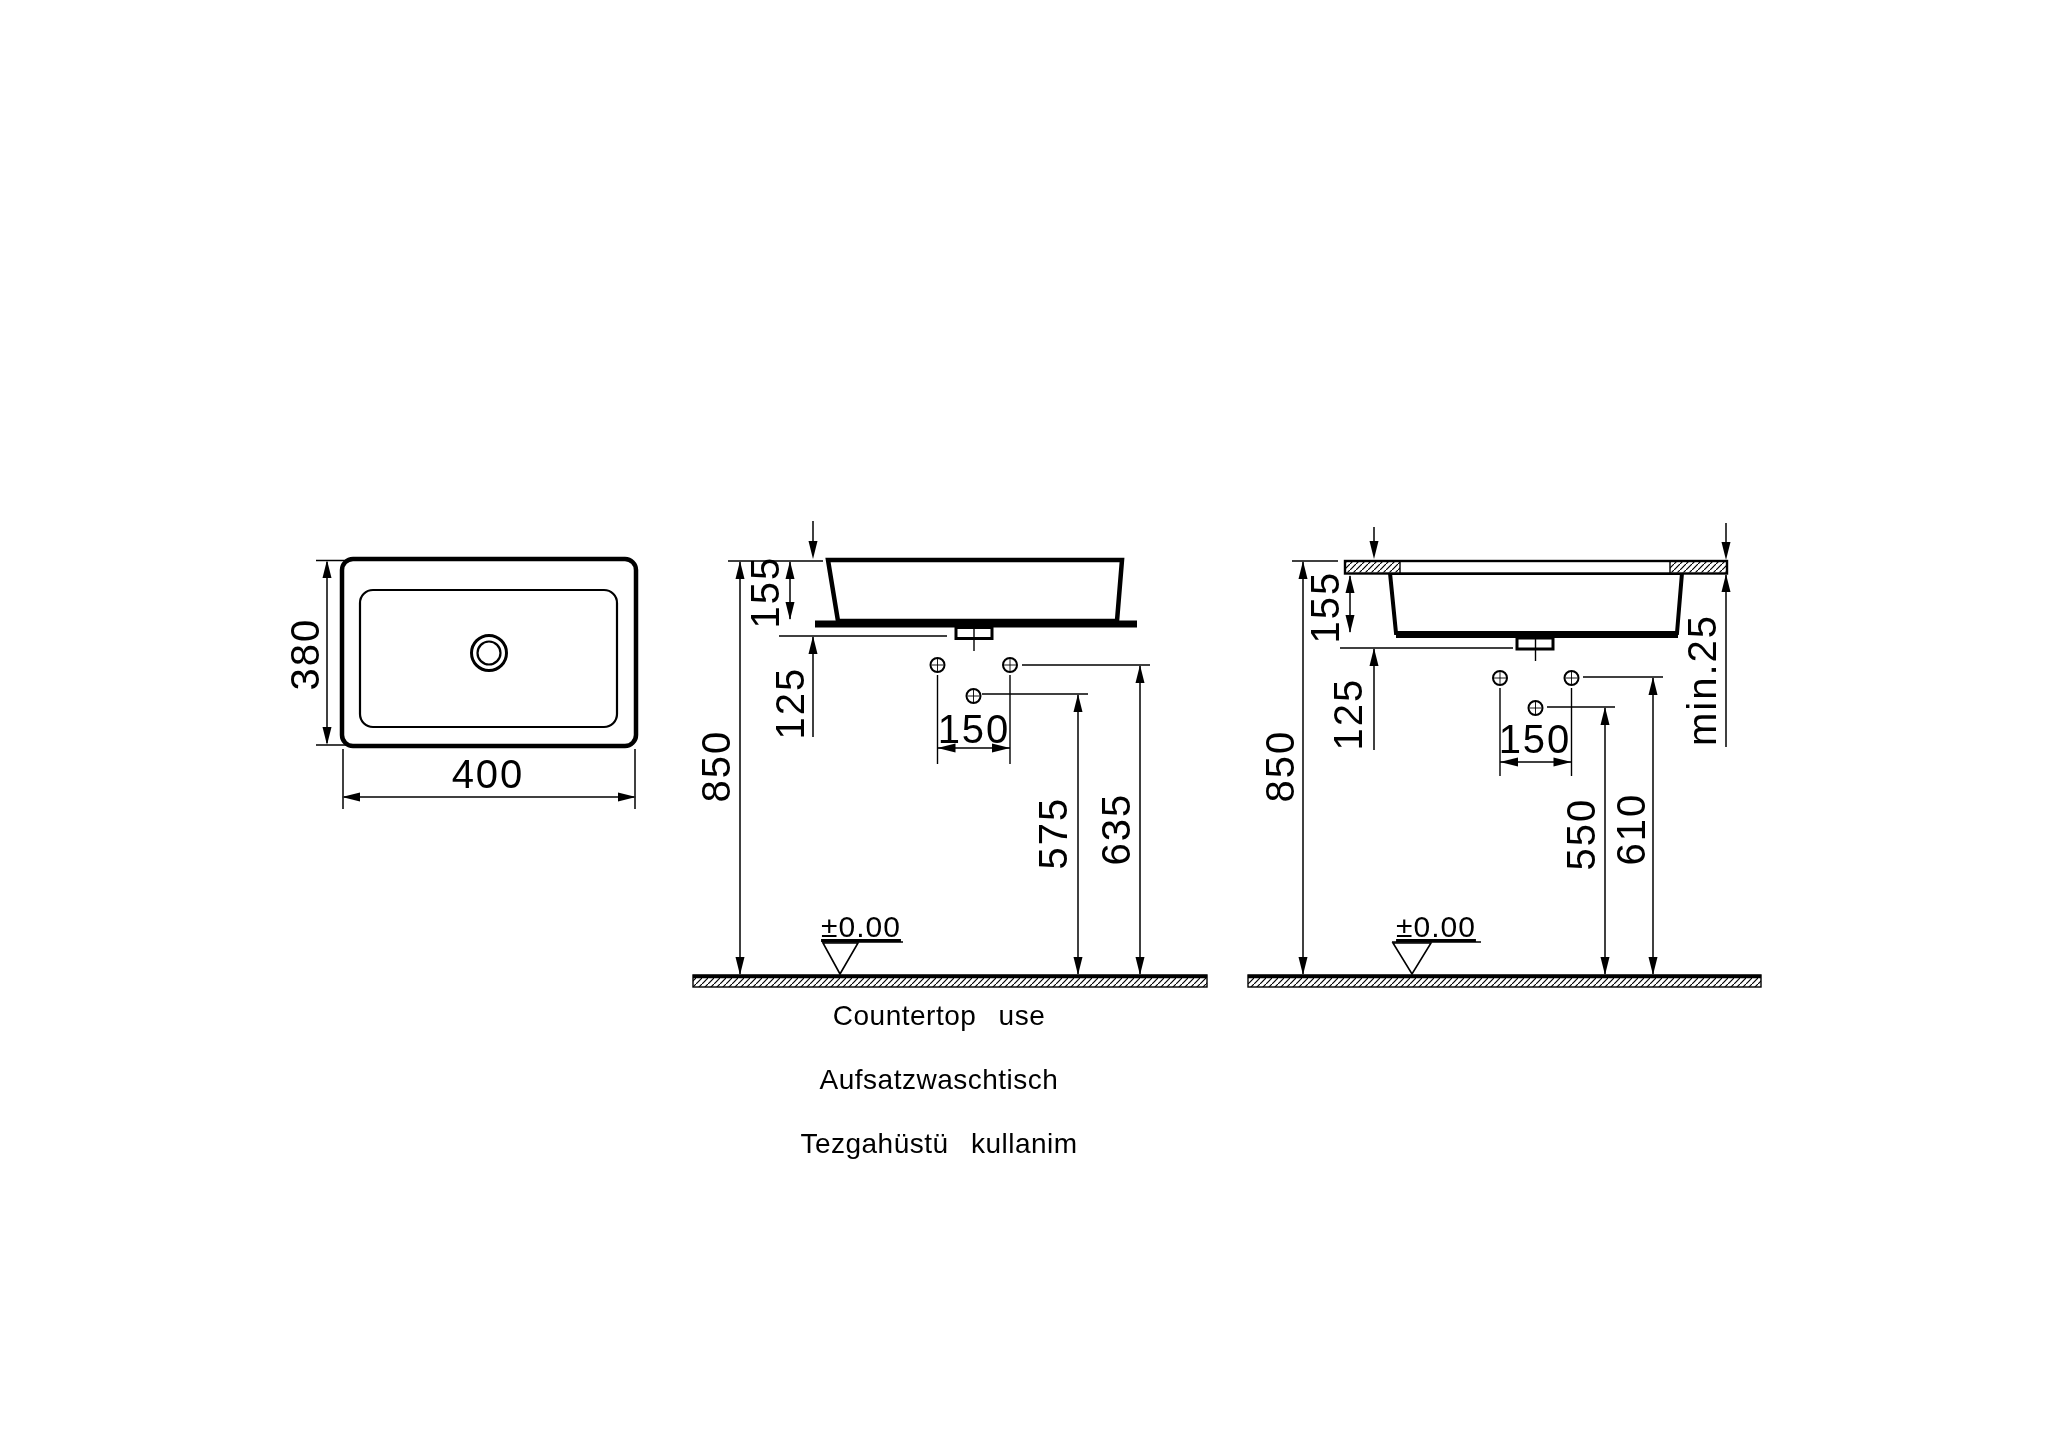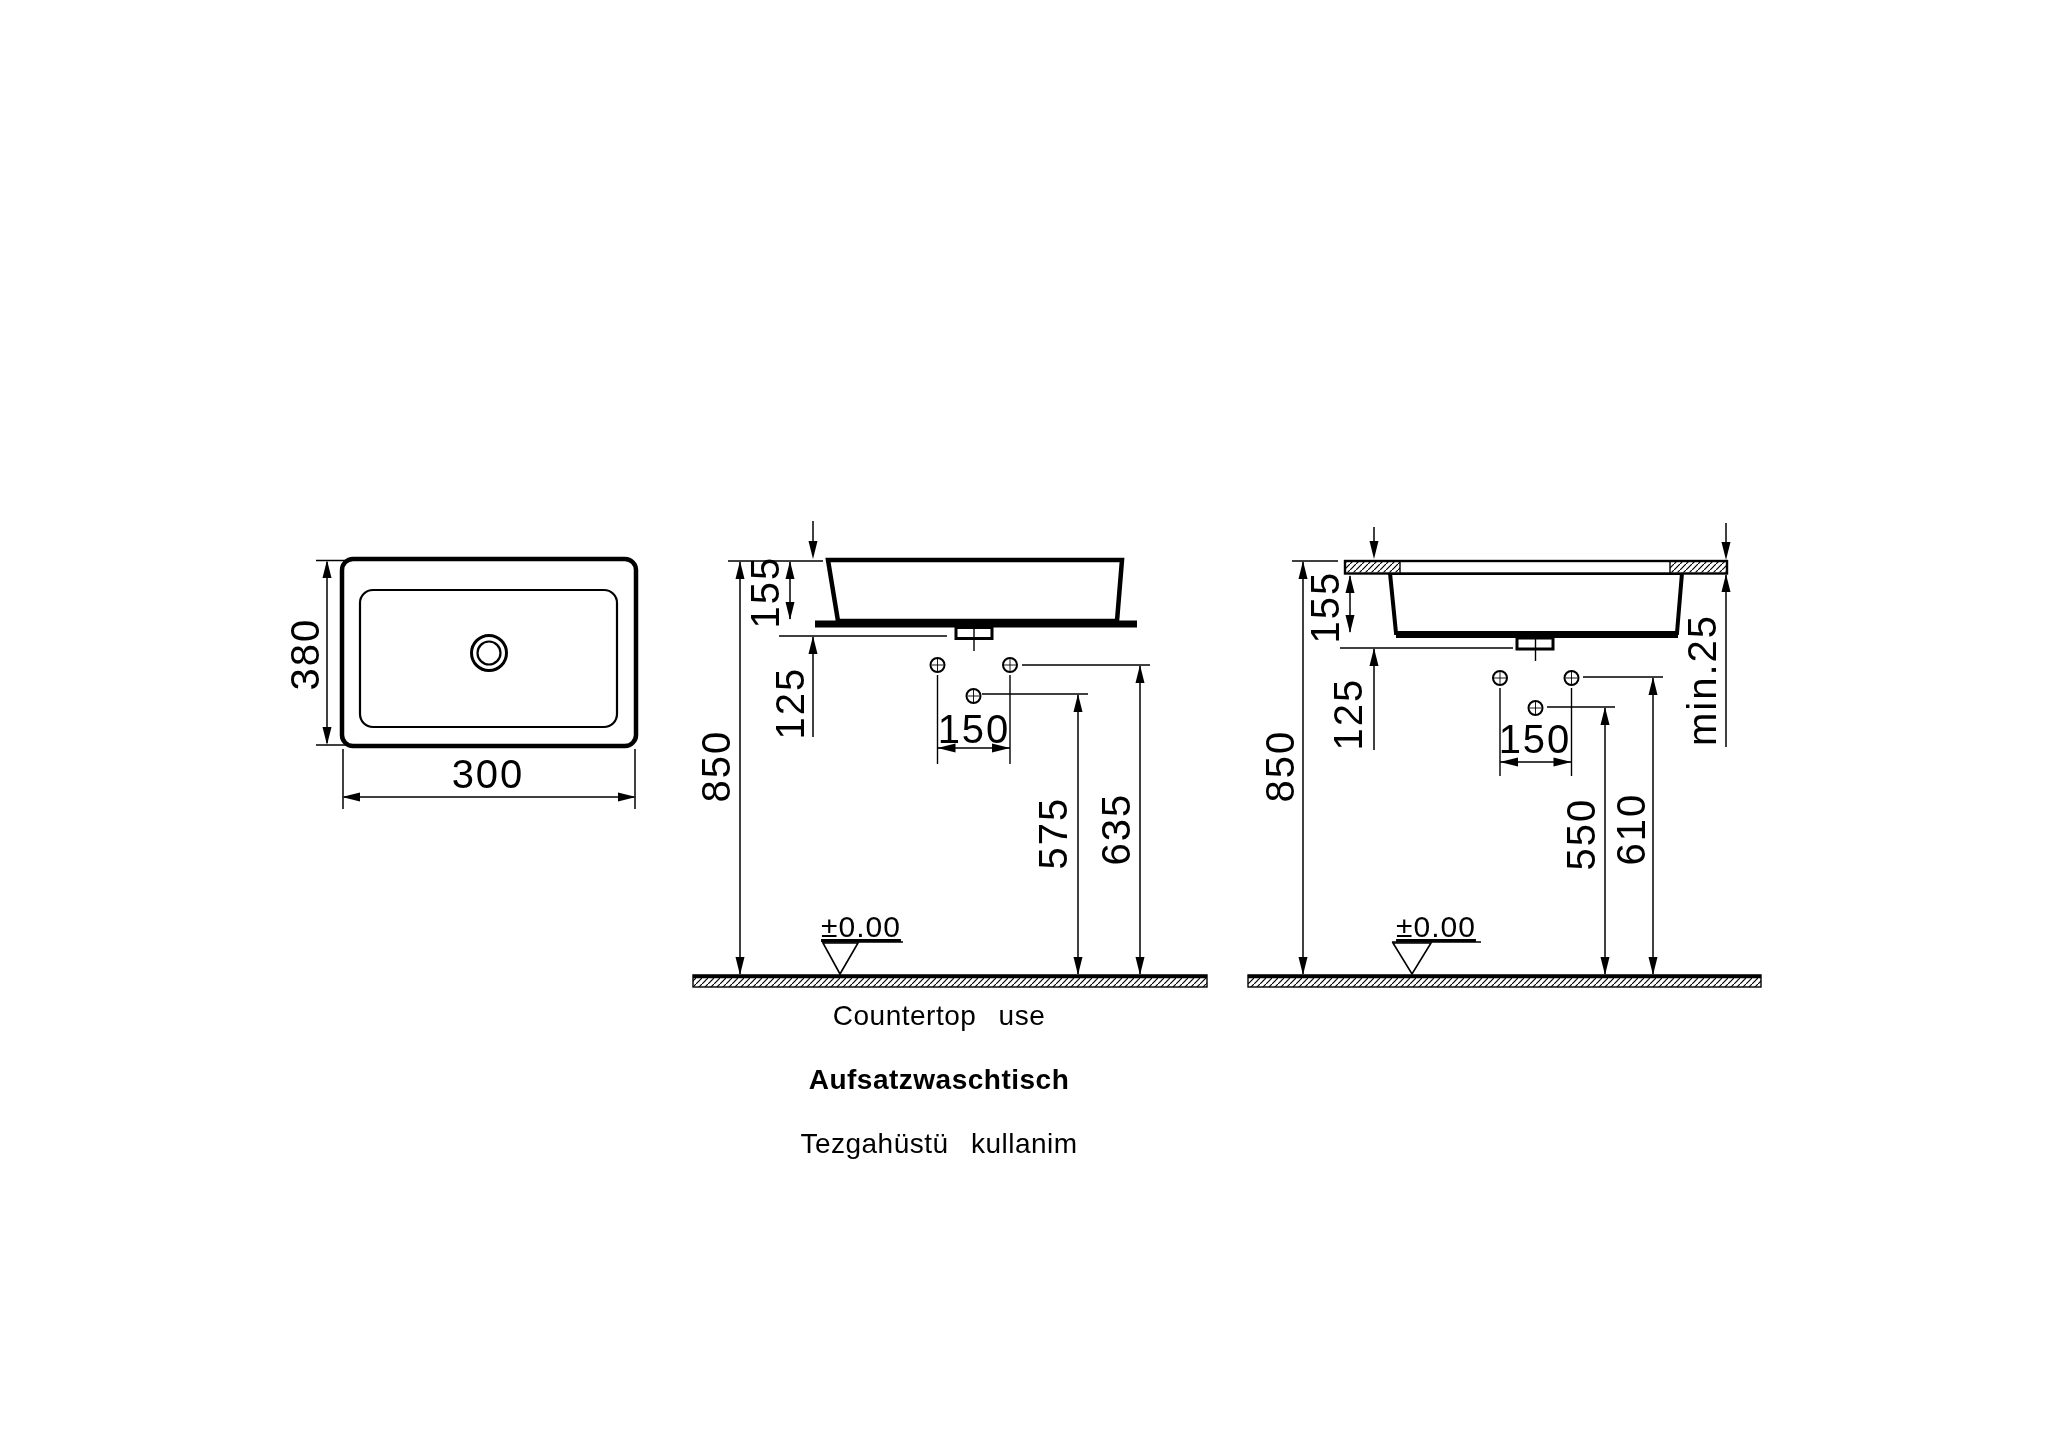--- a/index.html
+++ b/index.html
@@ -200,7 +200,7 @@
   </svg>
 
   <div class="lbl dim rot" style="left:305px;top:654px;">380</div>
-  <div class="lbl dim" style="left:488px;top:774px;">300</div>
+  <div class="lbl dim" style="left:488px;top:774px;">400</div>
 
   <div class="lbl dim rot" style="left:765px;top:592px;">155</div>
   <div class="lbl dim rot" style="left:790px;top:703px;">125</div>

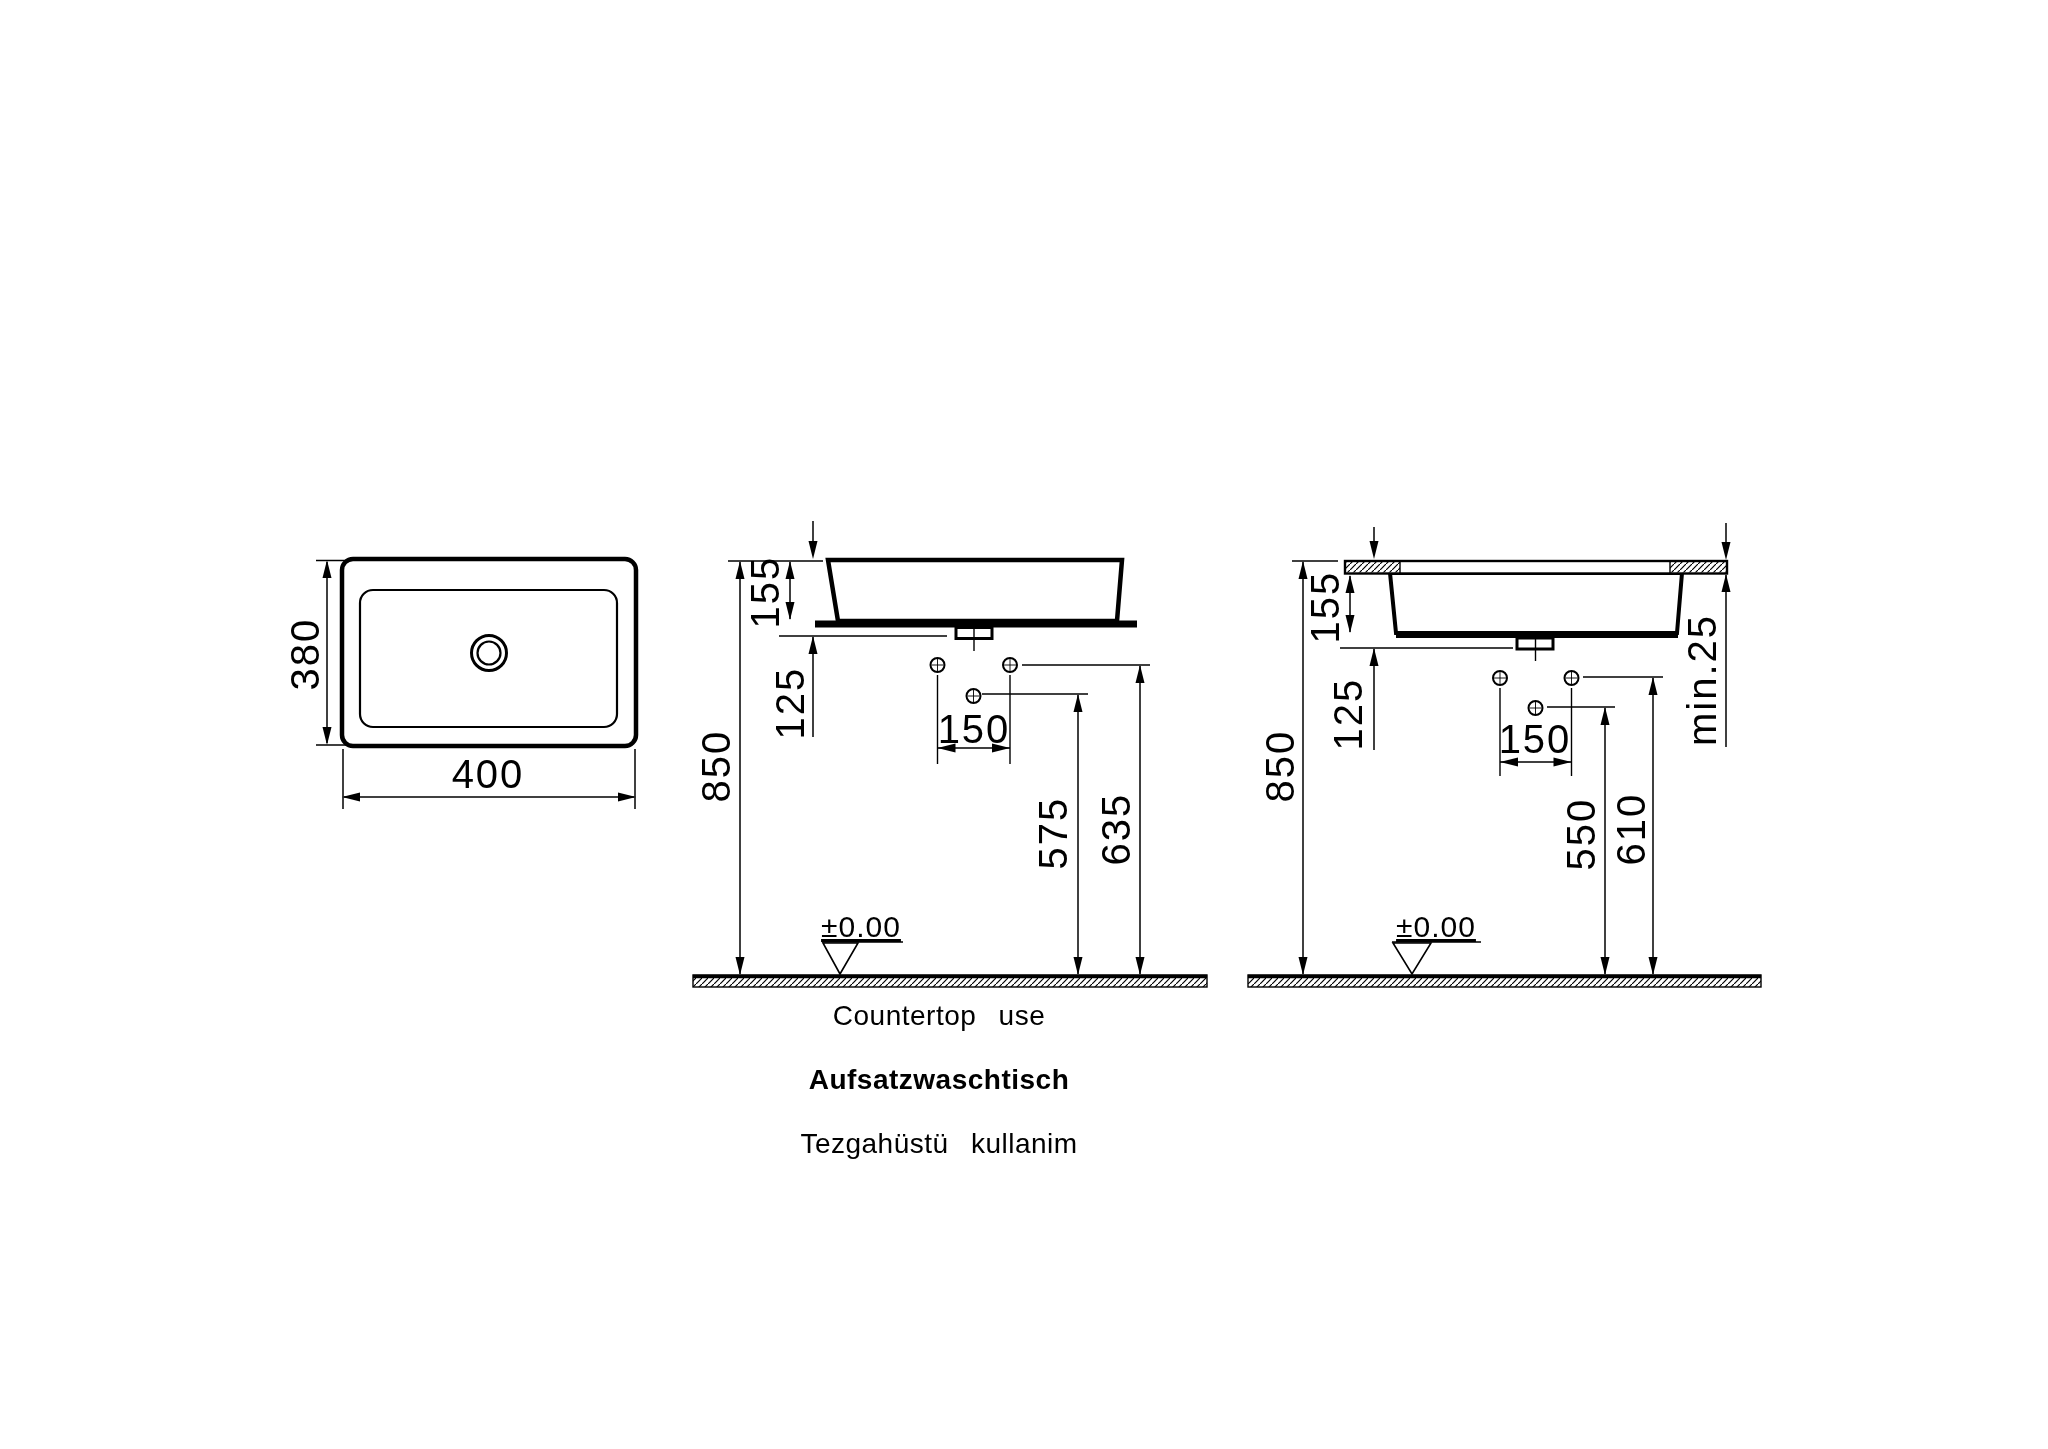--- a/index.html
+++ b/index.html
@@ -221,7 +221,7 @@
 
   <div class="lbl cap" style="left:939px;top:1016px;">Countertop  use</div>
   <div class="lbl cap" style="left:939px;top:1096px;margin-top:48px;">Tezgahüstü  kullanim</div>
-  <div class="lbl cap" style="left:939px;top:1080px;font-weight:bold;">Aufsatzwaschtisch</div>
+  <div class="lbl cap" style="left:939px;top:1080px;">Aufsatzwaschtisch</div>
 
 </div>
 

